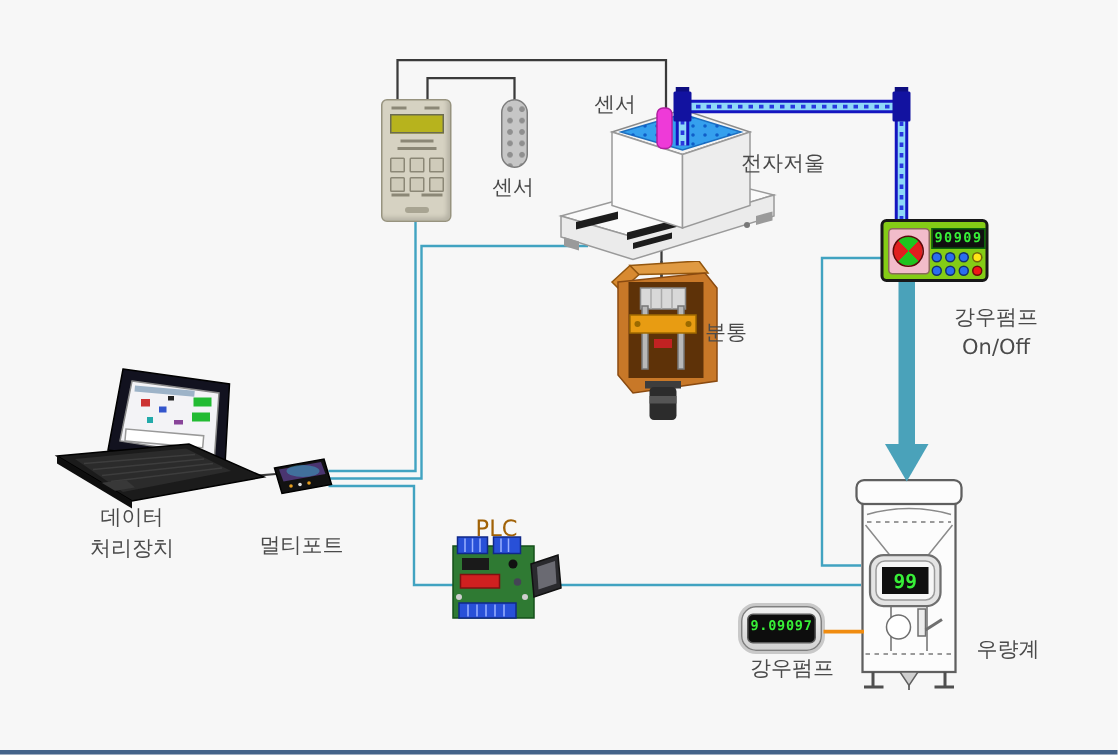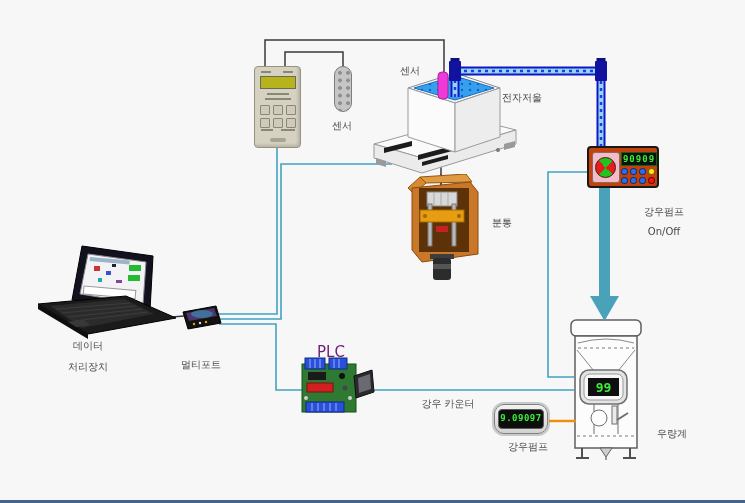--- a/index.html
+++ b/index.html
@@ -6,7 +6,7 @@
   body{font-family:"DejaVu Sans","Liberation Sans",sans-serif;}
   #canvas{position:relative;width:745px;height:503px;background:#f7f7f7;overflow:hidden;
           border-bottom:3px solid #44638a;box-sizing:border-box;}
-  .lbl{position:absolute;color:#4a4a4a;font-size:10px;line-height:19px;text-align:center;z-index:4;}
+  .lbl{position:absolute;color:#4a4a4a;font-size:14px;line-height:19px;text-align:center;z-index:4;}
   .lbl-en{font-size:15px;color:#701a75;}
   svg.layer{position:absolute;left:0;top:0;z-index:1;}
   svg.layer2{position:absolute;left:0;top:0;z-index:3;pointer-events:none;}

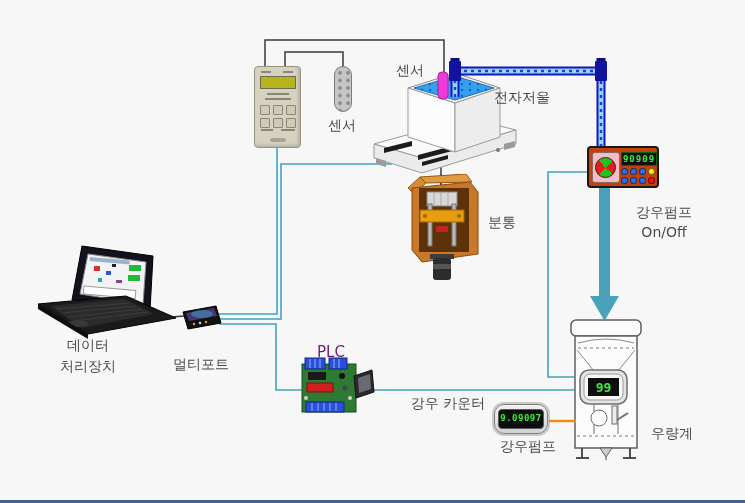--- a/index.html
+++ b/index.html
@@ -270,7 +270,7 @@
 
   <div class="lbl" style="left:320px;top:116px;width:44px">센서</div>
   <div class="lbl" style="left:386px;top:61px;width:48px">센서</div>
-  <div class="lbl" style="left:490px;top:88px;width:64px">전자저울</div>
+  <div class="lbl" style="left:490px;top:100px;width:64px">전자저울</div>
   <div class="lbl" style="left:478px;top:213px;width:48px">분통</div>
   <div class="lbl" style="left:630px;top:202px;width:68px;line-height:20px">
     <span>강우펌프</span><br>

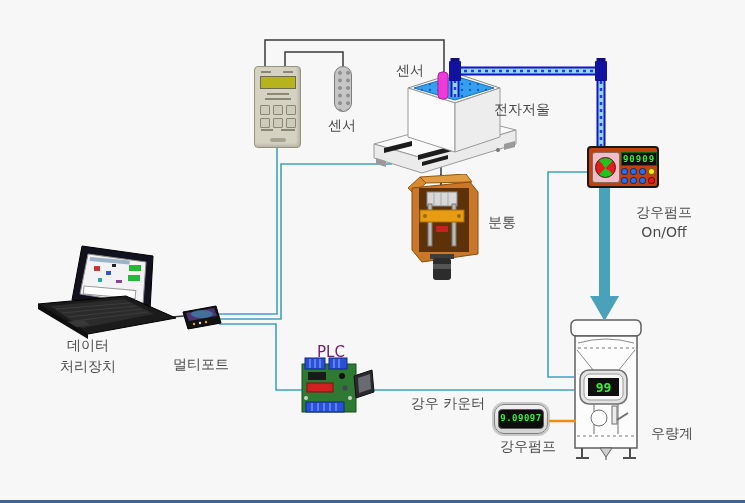--- a/index.html
+++ b/index.html
@@ -25,7 +25,7 @@
              background-image:radial-gradient(circle 2.4px at 50% 50%,#8f8f8f 1.6px,rgba(0,0,0,0) 2.2px);
              background-size:8px 7.6px;background-position:1px 2px;}
   
-  #pumpctl{left:587px;top:146px;width:72px;height:42px;background:#c2410c;border:2px solid #181818;
+  #pumpctl{left:587px;top:146px;width:72px;height:42px;background:#84cc16;border:2px solid #181818;
            border-radius:4px;box-sizing:border-box;}
   #pumpctl .pad{position:absolute;left:3px;top:4px;width:26px;height:29px;background:#f2bcca;
                 border:1px solid #8a6a5a;border-radius:3px;}

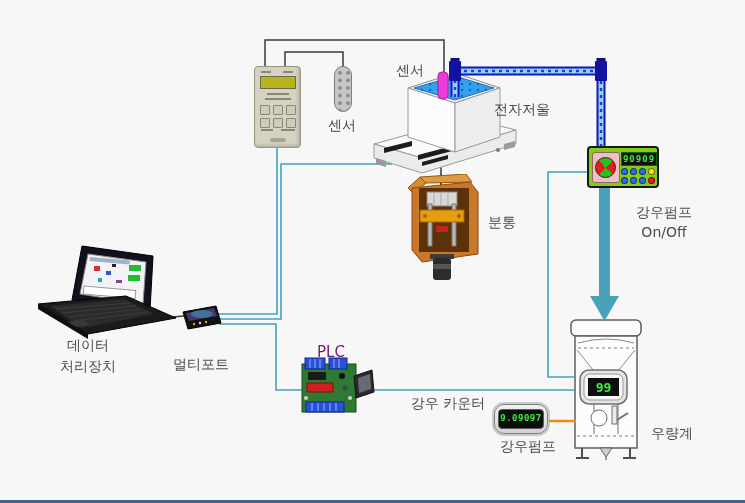--- a/index.html
+++ b/index.html
@@ -271,7 +271,7 @@
   <div class="lbl" style="left:320px;top:116px;width:44px">센서</div>
   <div class="lbl" style="left:386px;top:61px;width:48px">센서</div>
   <div class="lbl" style="left:490px;top:100px;width:64px">전자저울</div>
-  <div class="lbl" style="left:478px;top:213px;width:48px">분통</div>
+  <div class="lbl" style="left:460px;top:213px;width:48px">분통</div>
   <div class="lbl" style="left:630px;top:202px;width:68px;line-height:20px">
     <span>강우펌프</span><br>
     <span>On/Off</span>

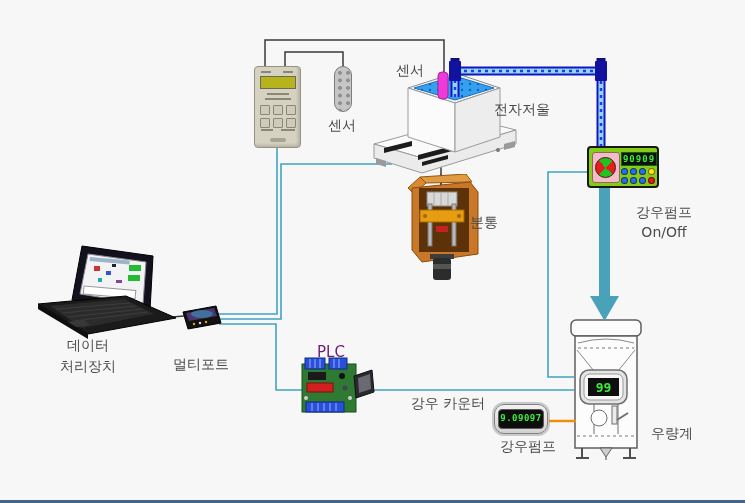--- a/index.html
+++ b/index.html
@@ -7,7 +7,7 @@
   #canvas{position:relative;width:745px;height:503px;background:#f7f7f7;overflow:hidden;
           border-bottom:3px solid #44638a;box-sizing:border-box;}
   .lbl{position:absolute;color:#4a4a4a;font-size:14px;line-height:19px;text-align:center;z-index:4;}
-  .lbl-en{font-size:15px;color:#701a75;}
+  .lbl-en{font-size:15px;color:#a16207;}
   svg.layer{position:absolute;left:0;top:0;z-index:1;}
   svg.layer2{position:absolute;left:0;top:0;z-index:3;pointer-events:none;}
   .dev{position:absolute;z-index:2;}

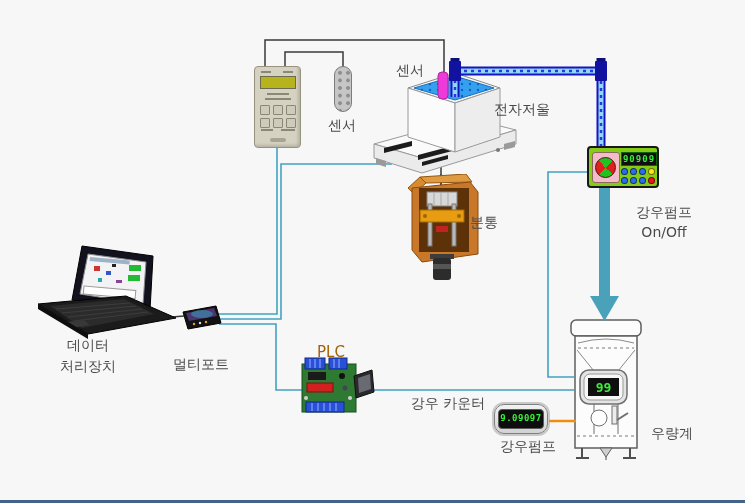--- a/index.html
+++ b/index.html
@@ -282,7 +282,6 @@
   </div>
   <div class="lbl" style="left:168px;top:355px;width:66px">멀티포트</div>
   <div class="lbl lbl-en" style="left:310px;top:343px;width:42px">PLC</div>
-  <div class="lbl" style="left:406px;top:394px;width:84px">강우 카운터</div>
   <div class="lbl" style="left:486px;top:437px;width:84px">강우펌프</div>
   <div class="lbl" style="left:644px;top:424px;width:56px">우량계</div>
 

